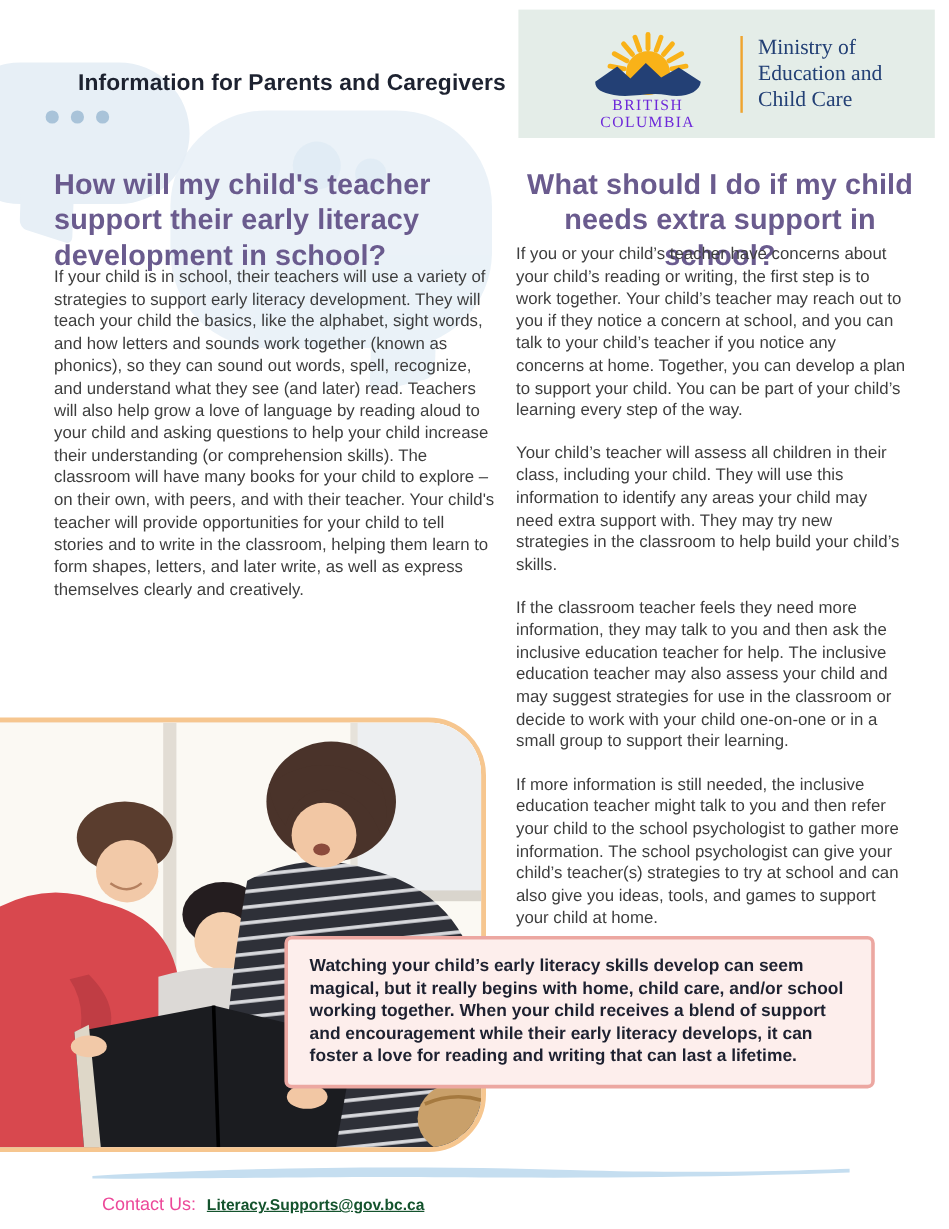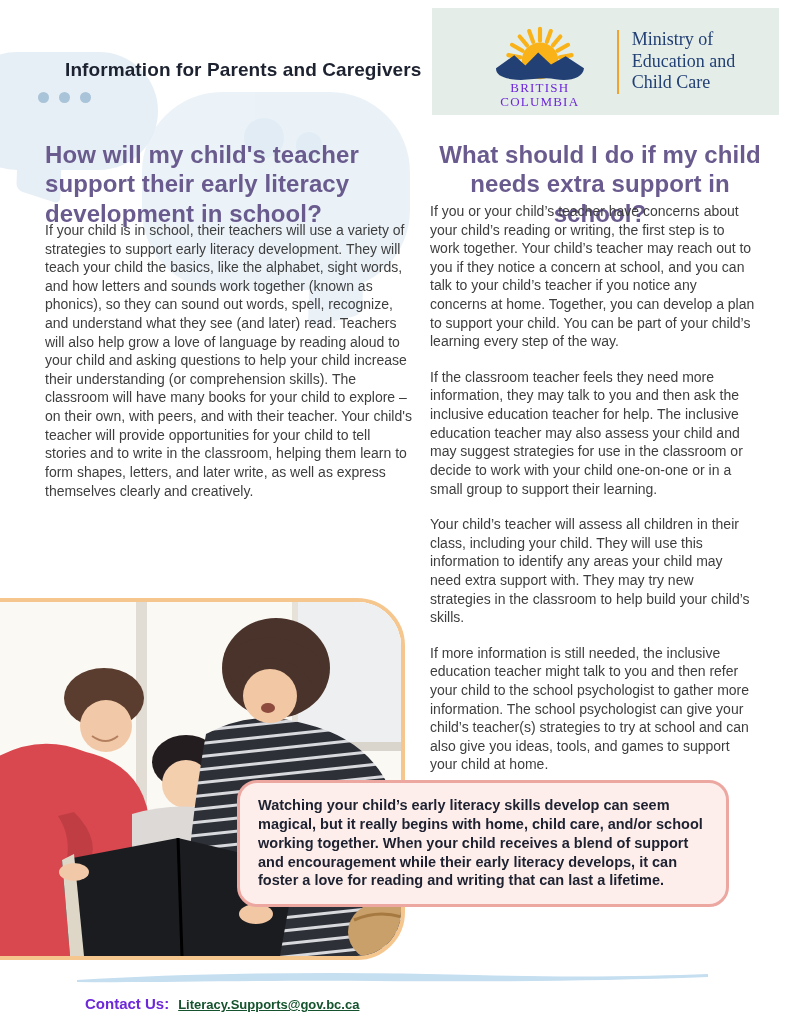--- a/index.html
+++ b/index.html
@@ -136,8 +136,8 @@
   <div class="col-heading heading-right">What should I do if my child needs extra support in school?</div>
   <div class="body-col body-right">
     <p>If you or your child’s teacher have concerns about your child’s reading or writing, the first step is to work together. Your child’s teacher may reach out to you if they notice a concern at school, and you can talk to your child’s teacher if you notice any concerns at home. Together, you can develop a plan to support your child. You can be part of your child’s learning every step of the way.</p>
+    <p>Your child’s teacher will assess all children in their class, including your child. They will use this information to identify any areas your child may need extra support with. They may try new strategies in the classroom to help build your child’s skills.</p>
     <p>If the classroom teacher feels they need more information, they may talk to you and then ask the inclusive education teacher for help. The inclusive education teacher may also assess your child and may suggest strategies for use in the classroom or decide to work with your child one-on-one or in a small group to support their learning.</p>
-    <p>Your child’s teacher will assess all children in their class, including your child. They will use this information to identify any areas your child may need extra support with. They may try new strategies in the classroom to help build your child’s skills.</p>
     <p>If more information is still needed, the inclusive education teacher might talk to you and then refer your child to the school psychologist to gather more information. The school psychologist can give your child’s teacher(s) strategies to try at school and can also give you ideas, tools, and games to support your child at home.</p>
   </div>
 

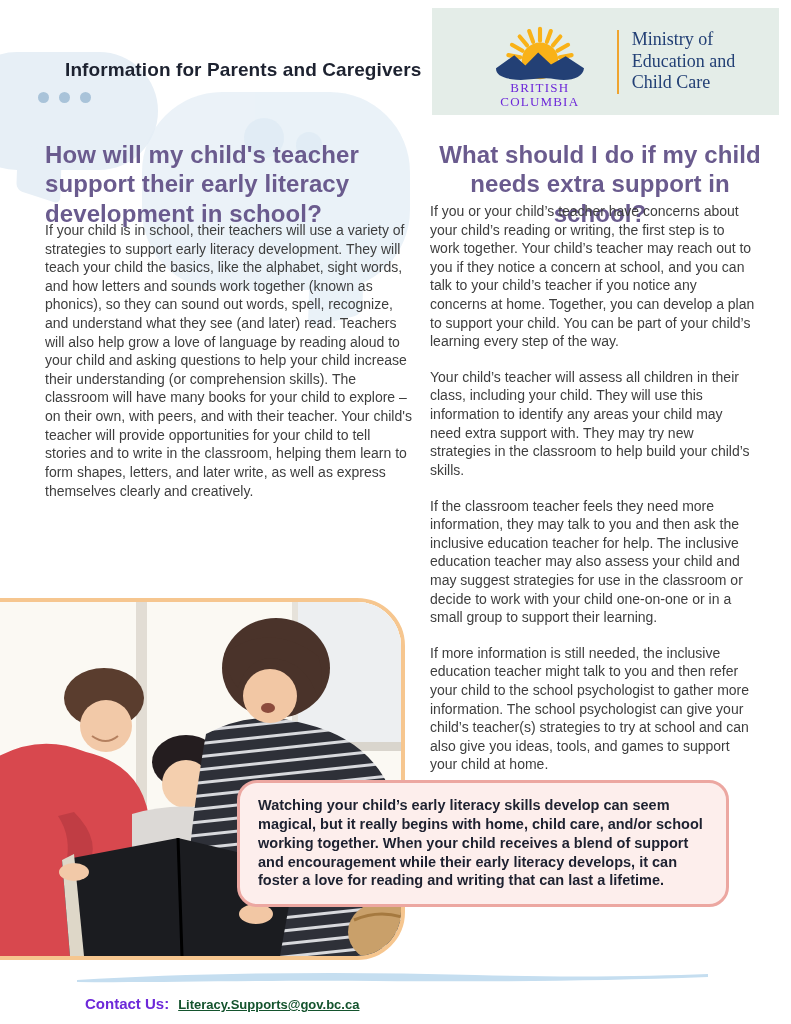--- a/index.html
+++ b/index.html
@@ -68,7 +68,7 @@
   
   .callout{
     position:absolute;left:237px;top:780px;width:492px;height:127px;z-index:4;
-    background:#fdeeec;border:3px solid #eca7a1;border-radius:20px;
+    background:#fdeeec;border:3px solid #eca7a1;border-radius:6px;
     box-sizing:border-box;padding:13px 18px;
     font-size:14.5px;font-weight:700;line-height:1.3;color:#1d2130;
   }

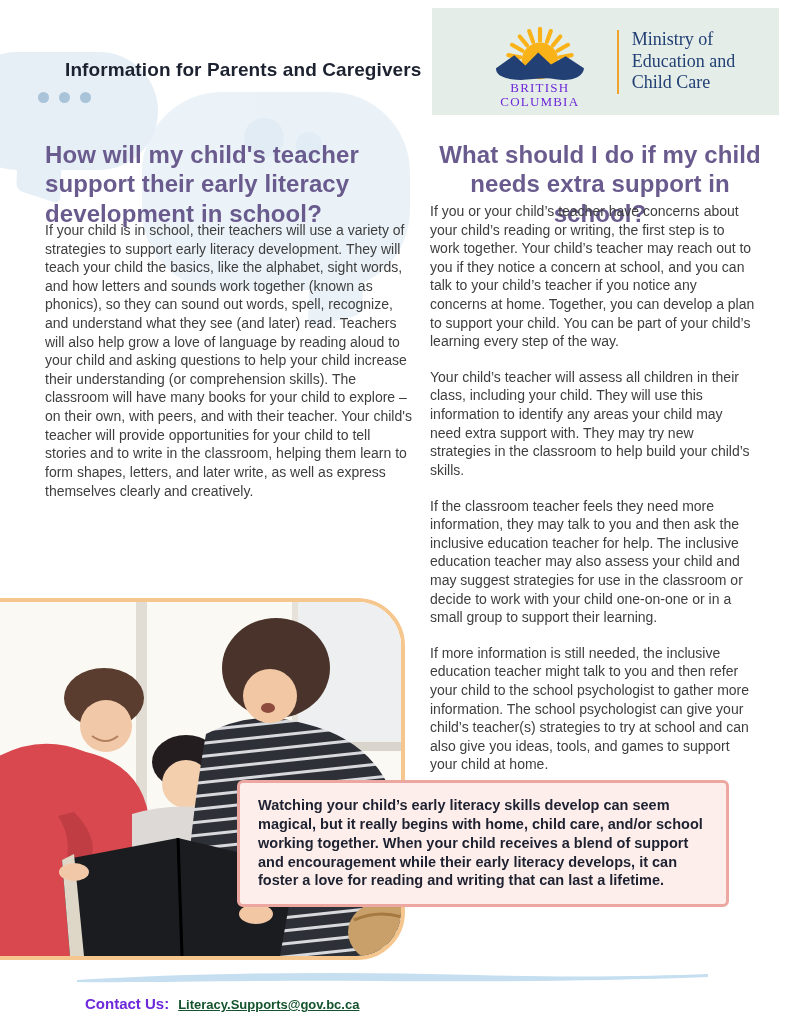--- a/index.html
+++ b/index.html
@@ -77,7 +77,7 @@
   .footer{
     position:absolute;left:85px;top:995px;z-index:2;display:flex;align-items:baseline;gap:9px;
   }
-  .contact-label{font-size:15px;font-weight:700;color:#6d28d9;}
+  .contact-label{font-size:15px;font-weight:400;color:#ec4899;}
   .contact-link{
     font-size:13px;font-weight:700;color:#14532d;text-decoration:underline;cursor:pointer;
   }

